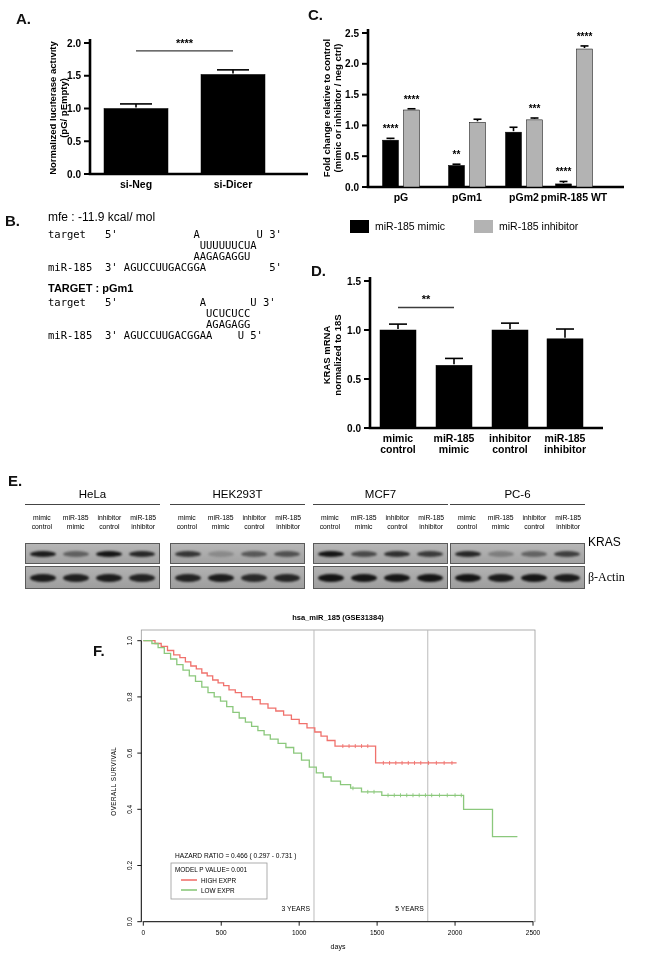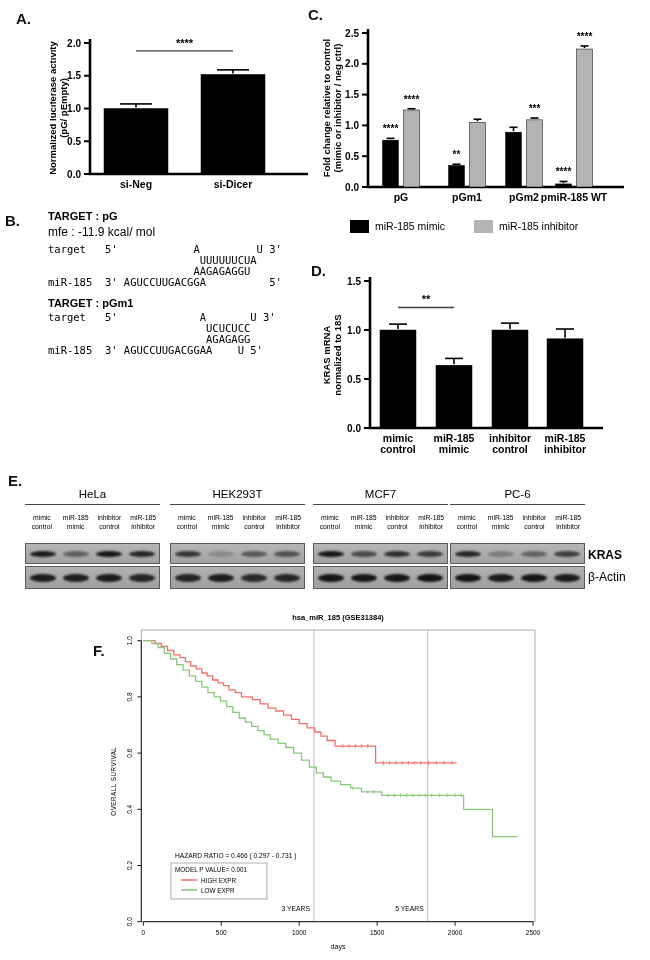--- a/index.html
+++ b/index.html
@@ -70,7 +70,6 @@
 
   <div id="panelB">
     <div class="seq-block">
-      <div class="seq-title">TARGET : pG</div>
       <div class="seq-mfe">mfe : -11.9 kcal/ mol</div>
       <pre class="seq-align">target   5'            A         U 3'
                         UUUUUUCUA

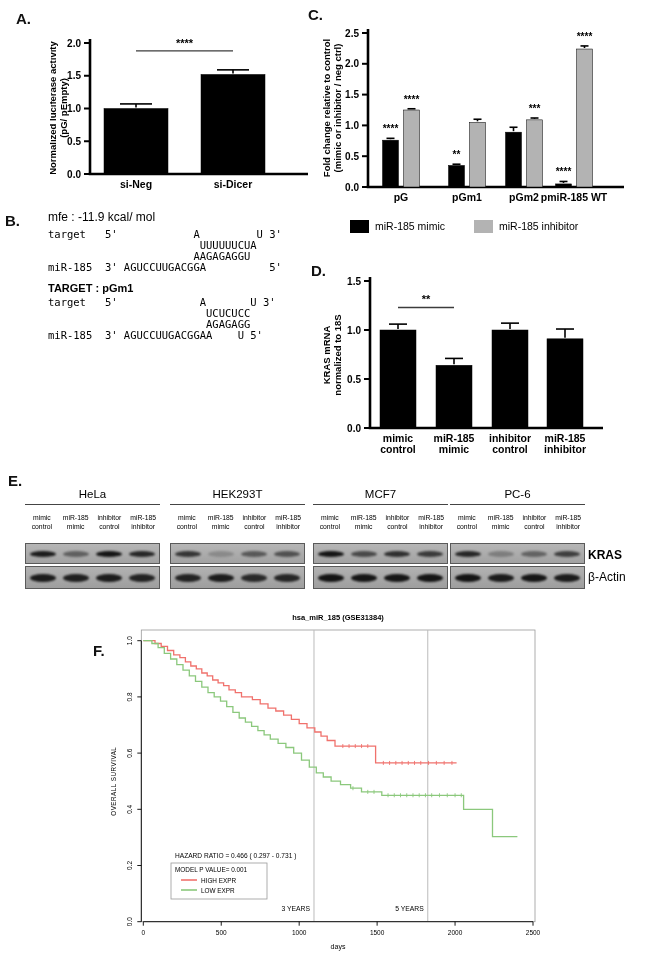--- a/index.html
+++ b/index.html
@@ -180,7 +180,7 @@
     </svg>
 
   <div id="panelE">
-    <span class="blot-row-label" style="top:74px;font-weight:bold;">KRAS</span>
+    <span class="blot-row-label" style="top:61px;">KRAS</span>
     <span class="blot-row-label" style="top:96px;">β-Actin</span>
   <div class="cell-group" style="left: 25px;">
         <div class="cell-header">HeLa</div>

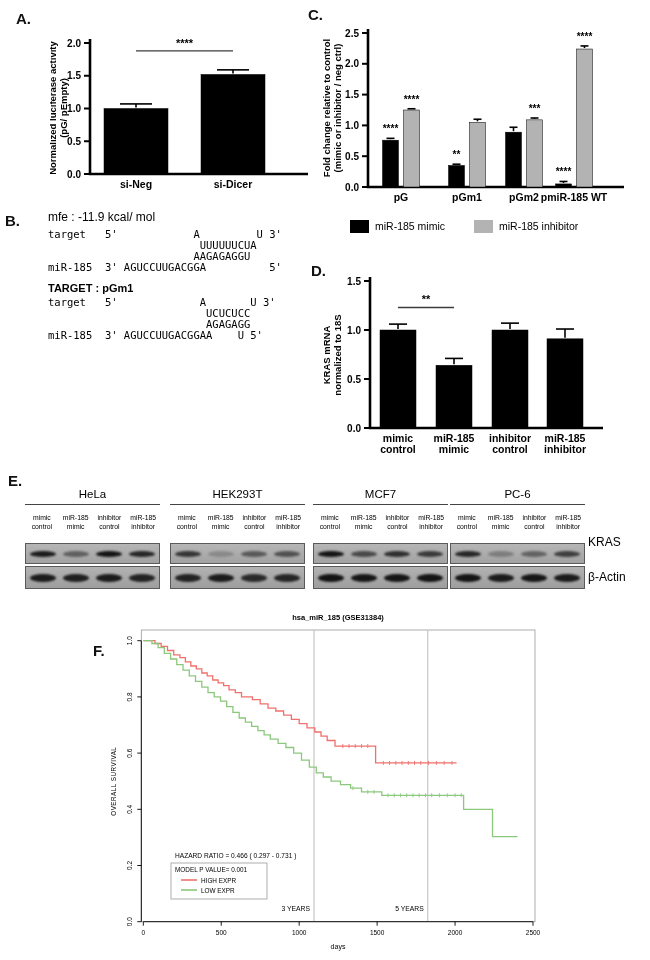--- a/index.html
+++ b/index.html
@@ -181,7 +181,7 @@
 
   <div id="panelE">
     <span class="blot-row-label" style="top:61px;">KRAS</span>
-    <span class="blot-row-label" style="top:96px;">β-Actin</span>
+    <span class="blot-row-label" style="top:96px;font-family:Liberation Serif, serif;">β-Actin</span>
   <div class="cell-group" style="left: 25px;">
         <div class="cell-header">HeLa</div>
         <div class="lane-labels">

